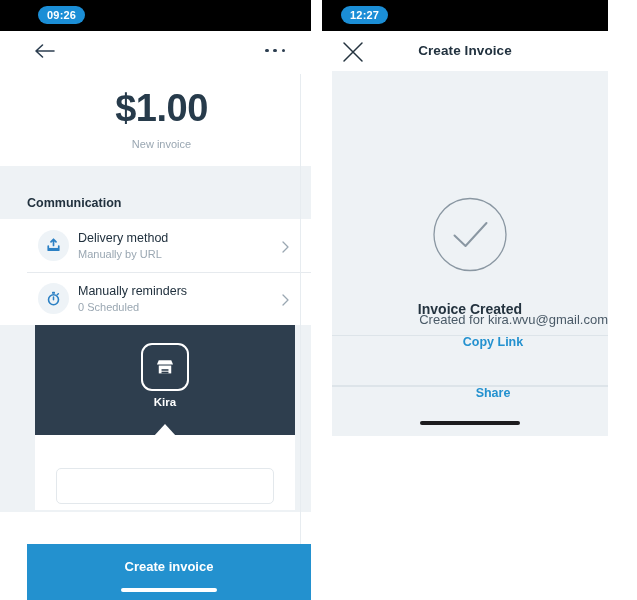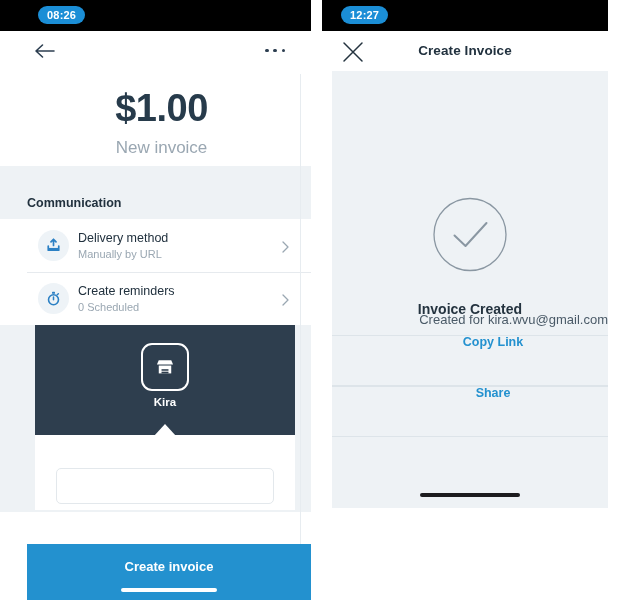--- a/index.html
+++ b/index.html
@@ -345,7 +345,7 @@
 <div class="phone phone-left">
 
   <div class="statusbar">
-    <div class="time-pill">08:26</div>
+    <div class="time-pill">09:26</div>
   </div>
 
   <div class="navbar">

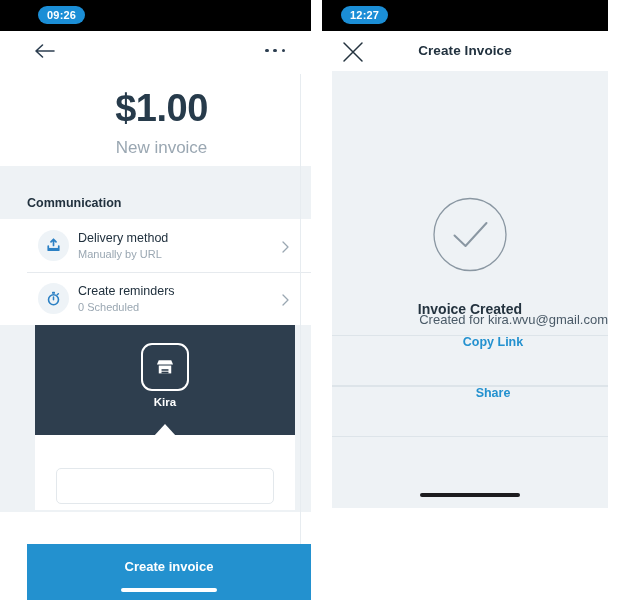--- a/index.html
+++ b/index.html
@@ -23,7 +23,7 @@
     background: #ffffff;
   }
   .phone-left  { left: 0;    width: 311px; height: 600px; }
-  .phone-right { left: 322px; width: 286px; height: 508px; }
+  .phone-right { left: 322px; width: 286px; height: 436px; }
 
   
   .statusbar {

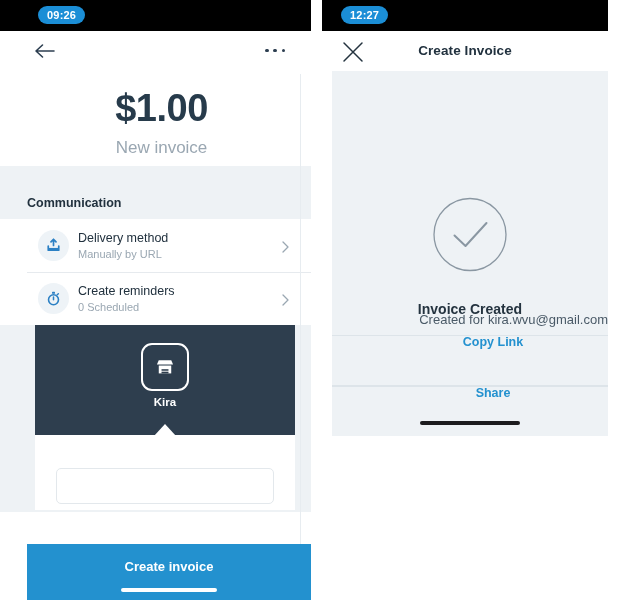--- a/index.html
+++ b/index.html
@@ -107,7 +107,7 @@
   }
   .amount-sub {
     margin-top: 8px;
-    font-size: 17px;
+    font-size: 11px;
     color: #9aa7b2;
   }
 

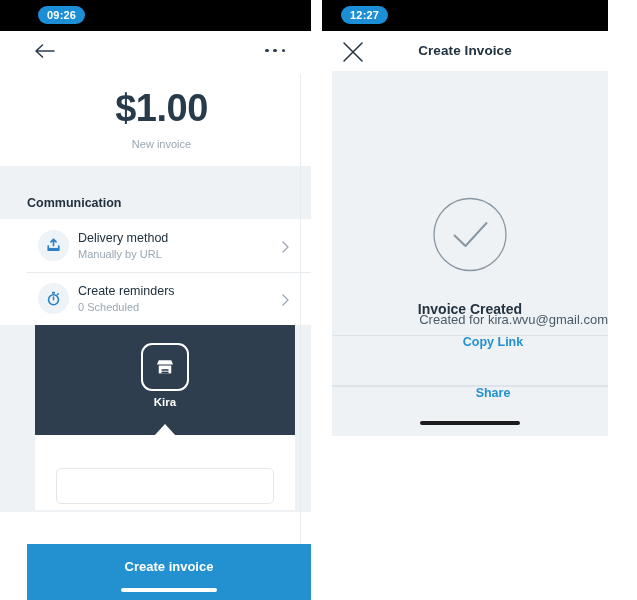--- a/index.html
+++ b/index.html
@@ -400,7 +400,7 @@
         </svg>
       </div>
       <div class="row-text">
-        <div class="row-title">Create reminders</div>
+        <div class="row-title">Manually reminders</div>
         <div class="row-sub">0 Scheduled</div>
       </div>
       <div class="row-chevron">

